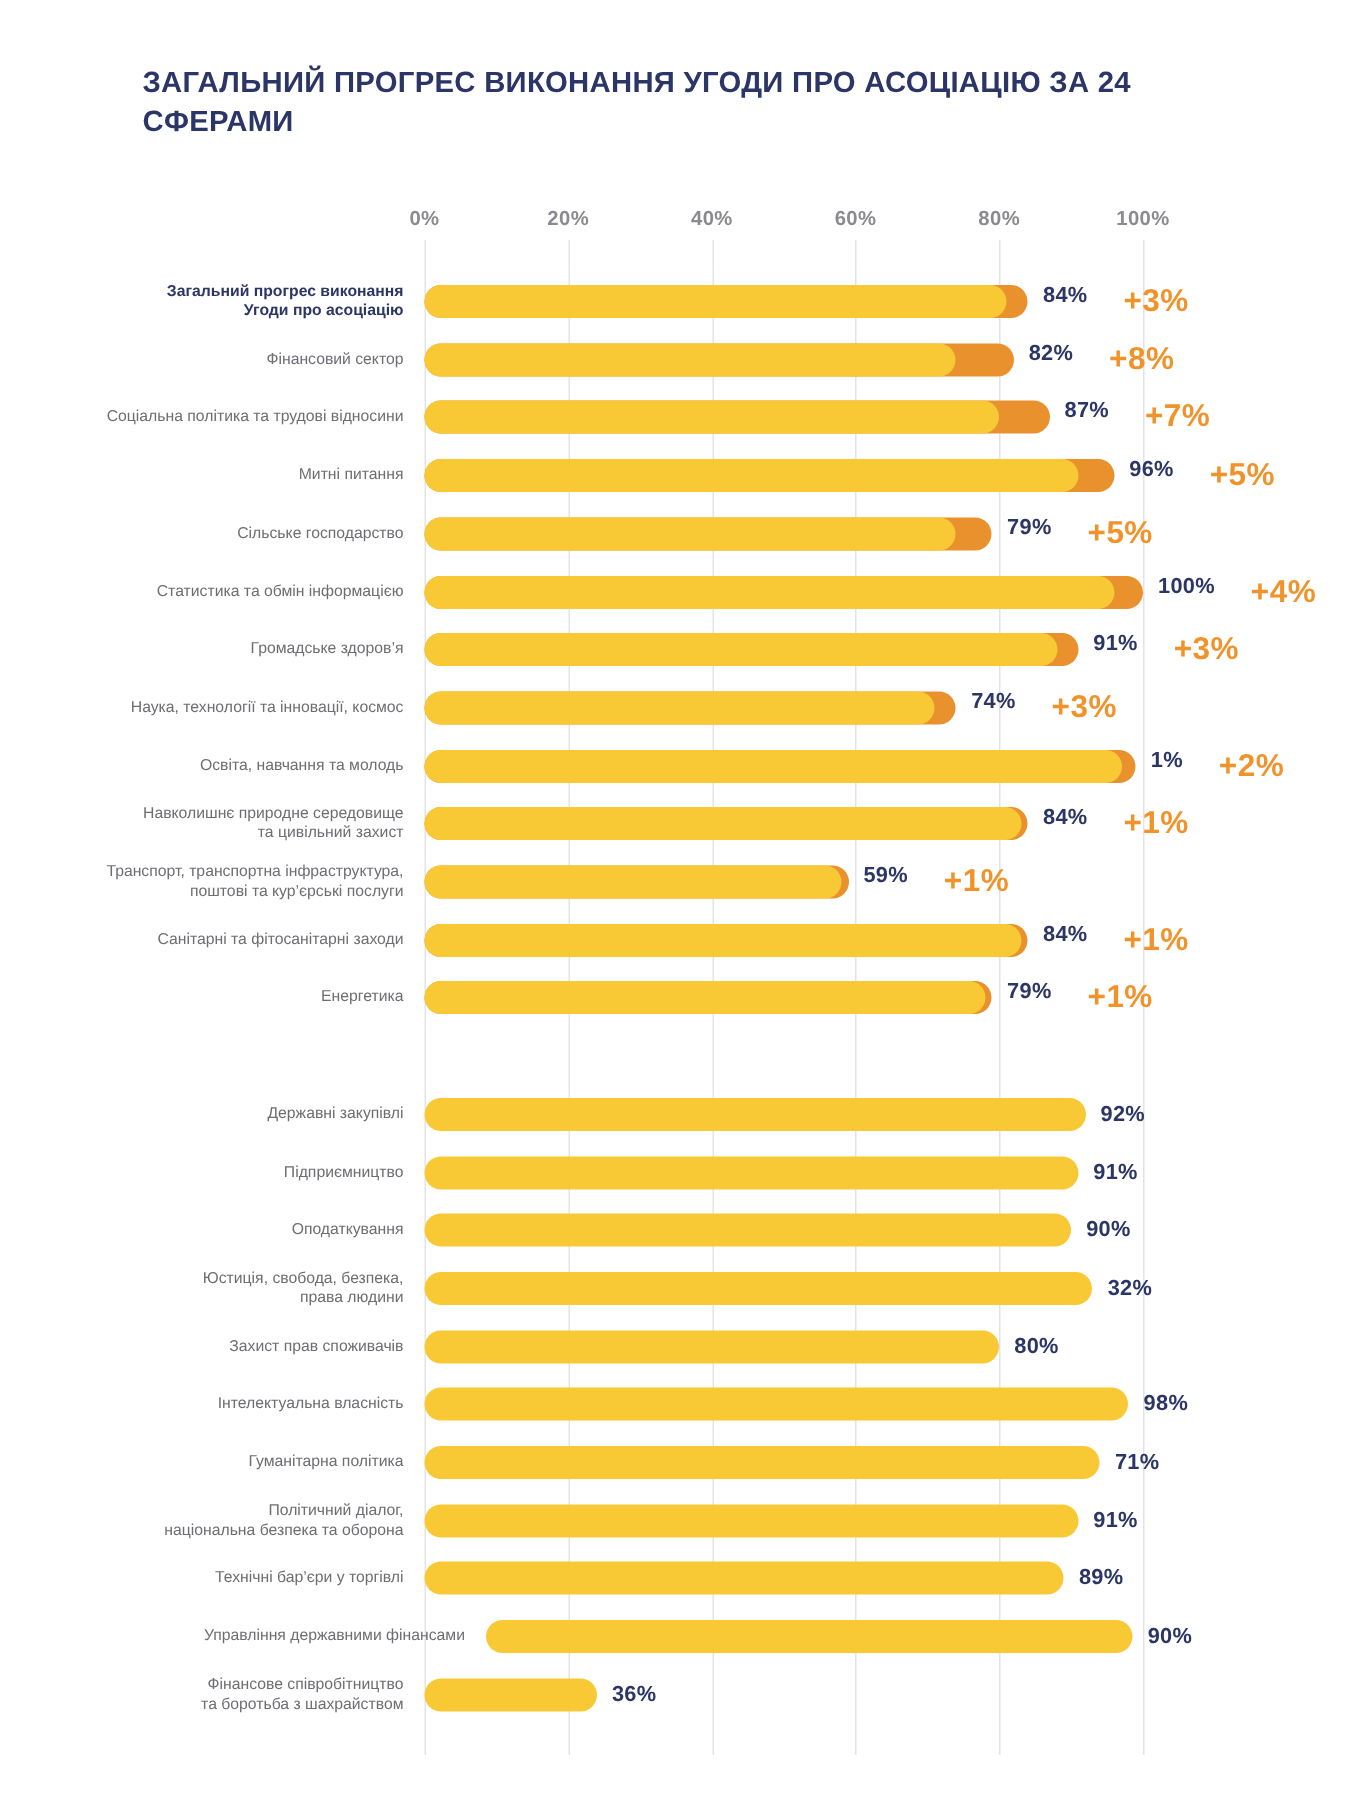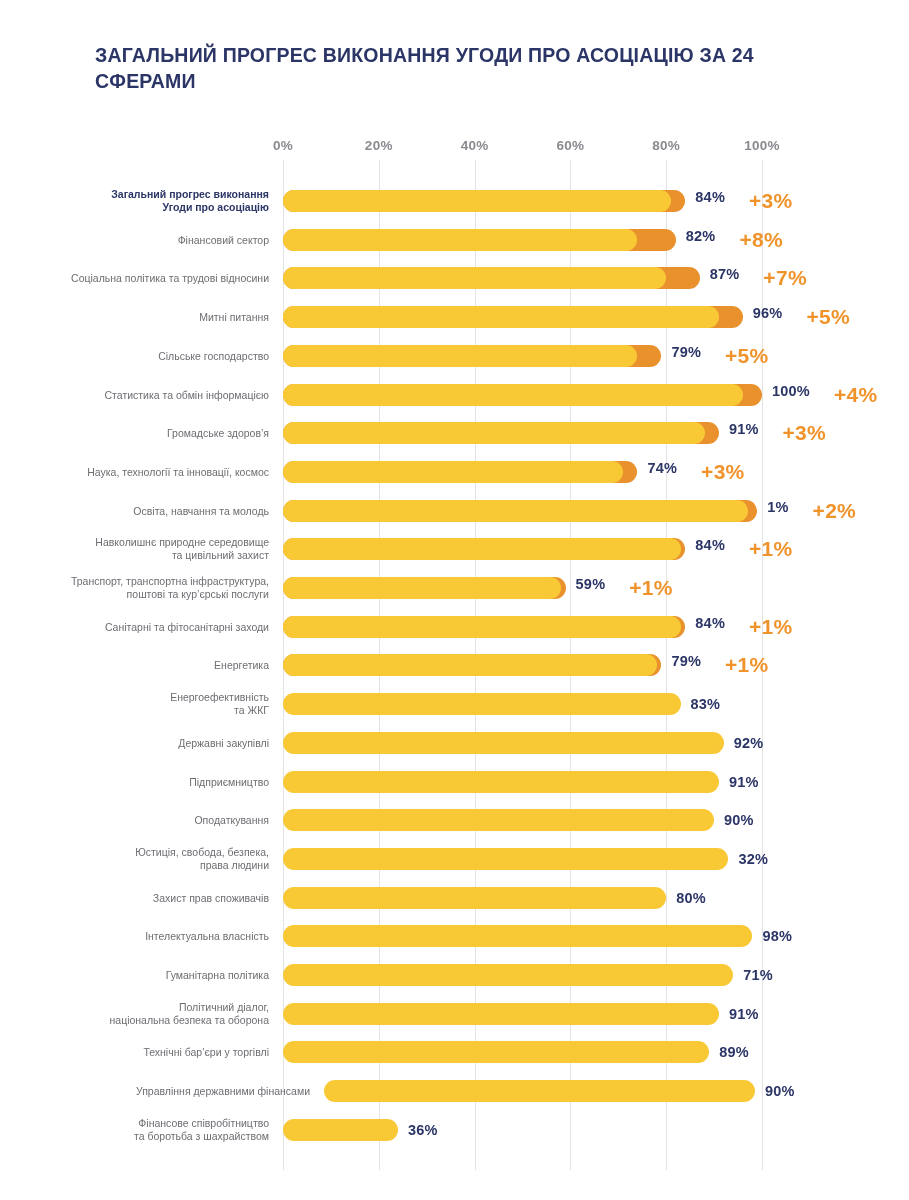--- a/index.html
+++ b/index.html
@@ -351,16 +351,6 @@
             <span class="value-delta">+1%</span>
           </div>
         </div>
-        <div class="row" style="top: 689.1px;">
-          <div class="row-label">Енергоефективність
-та ЖКГ</div>
-          <div class="bar-wrap" style="width: 397.57px;">
-            <div class="bar-base" style="width: 397.57px;"></div>
-          </div>
-          <div class="value-group" style="left: 690.57px;">
-            <span class="value-pct">83%</span>
-          </div>
-        </div>
         <div class="row" style="top: 727.8px;">
           <div class="row-label">Державні закупівлі</div>
           <div class="bar-wrap" style="width: 440.68px;">

